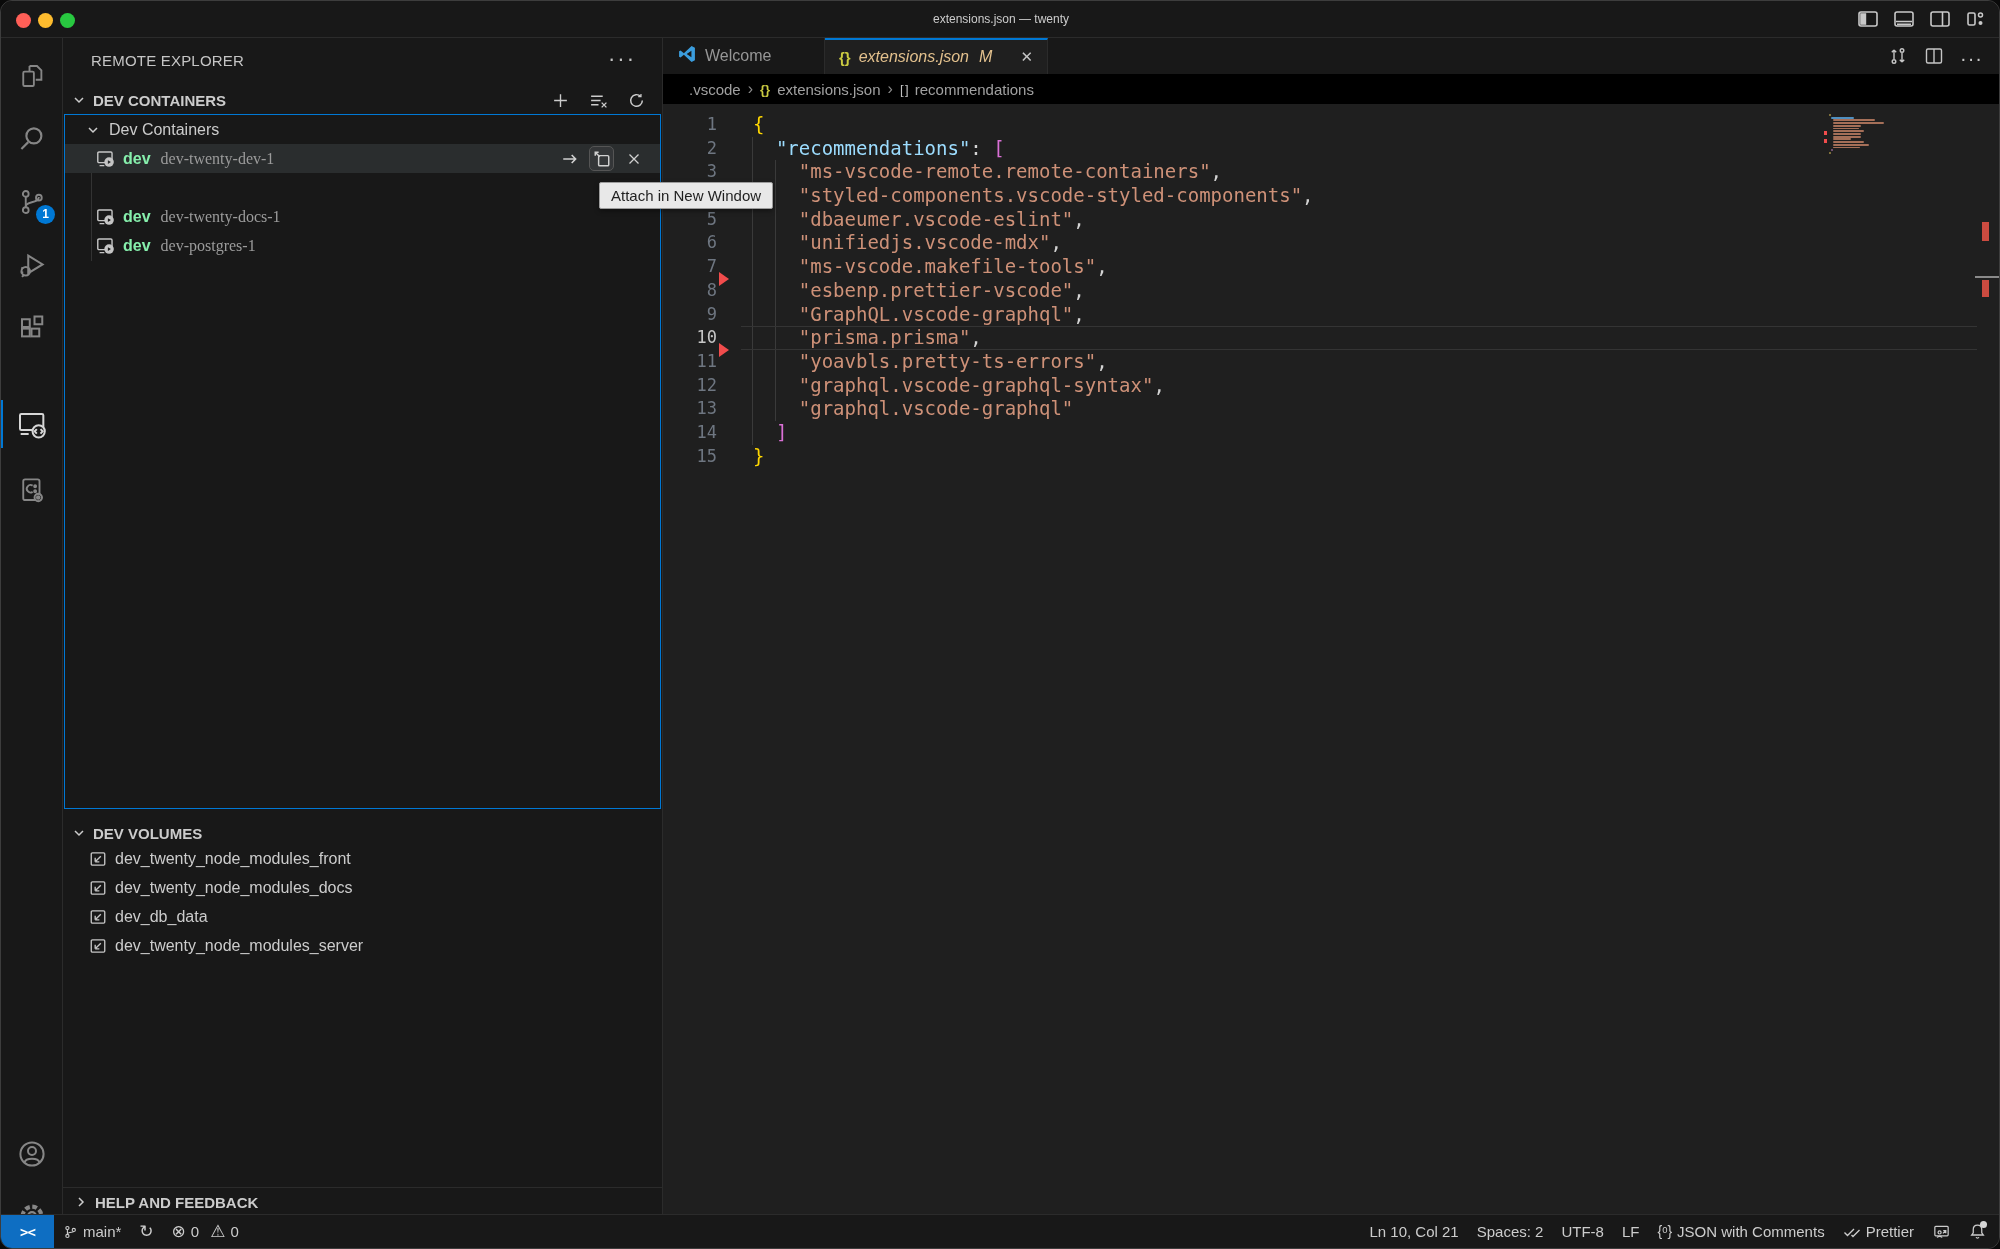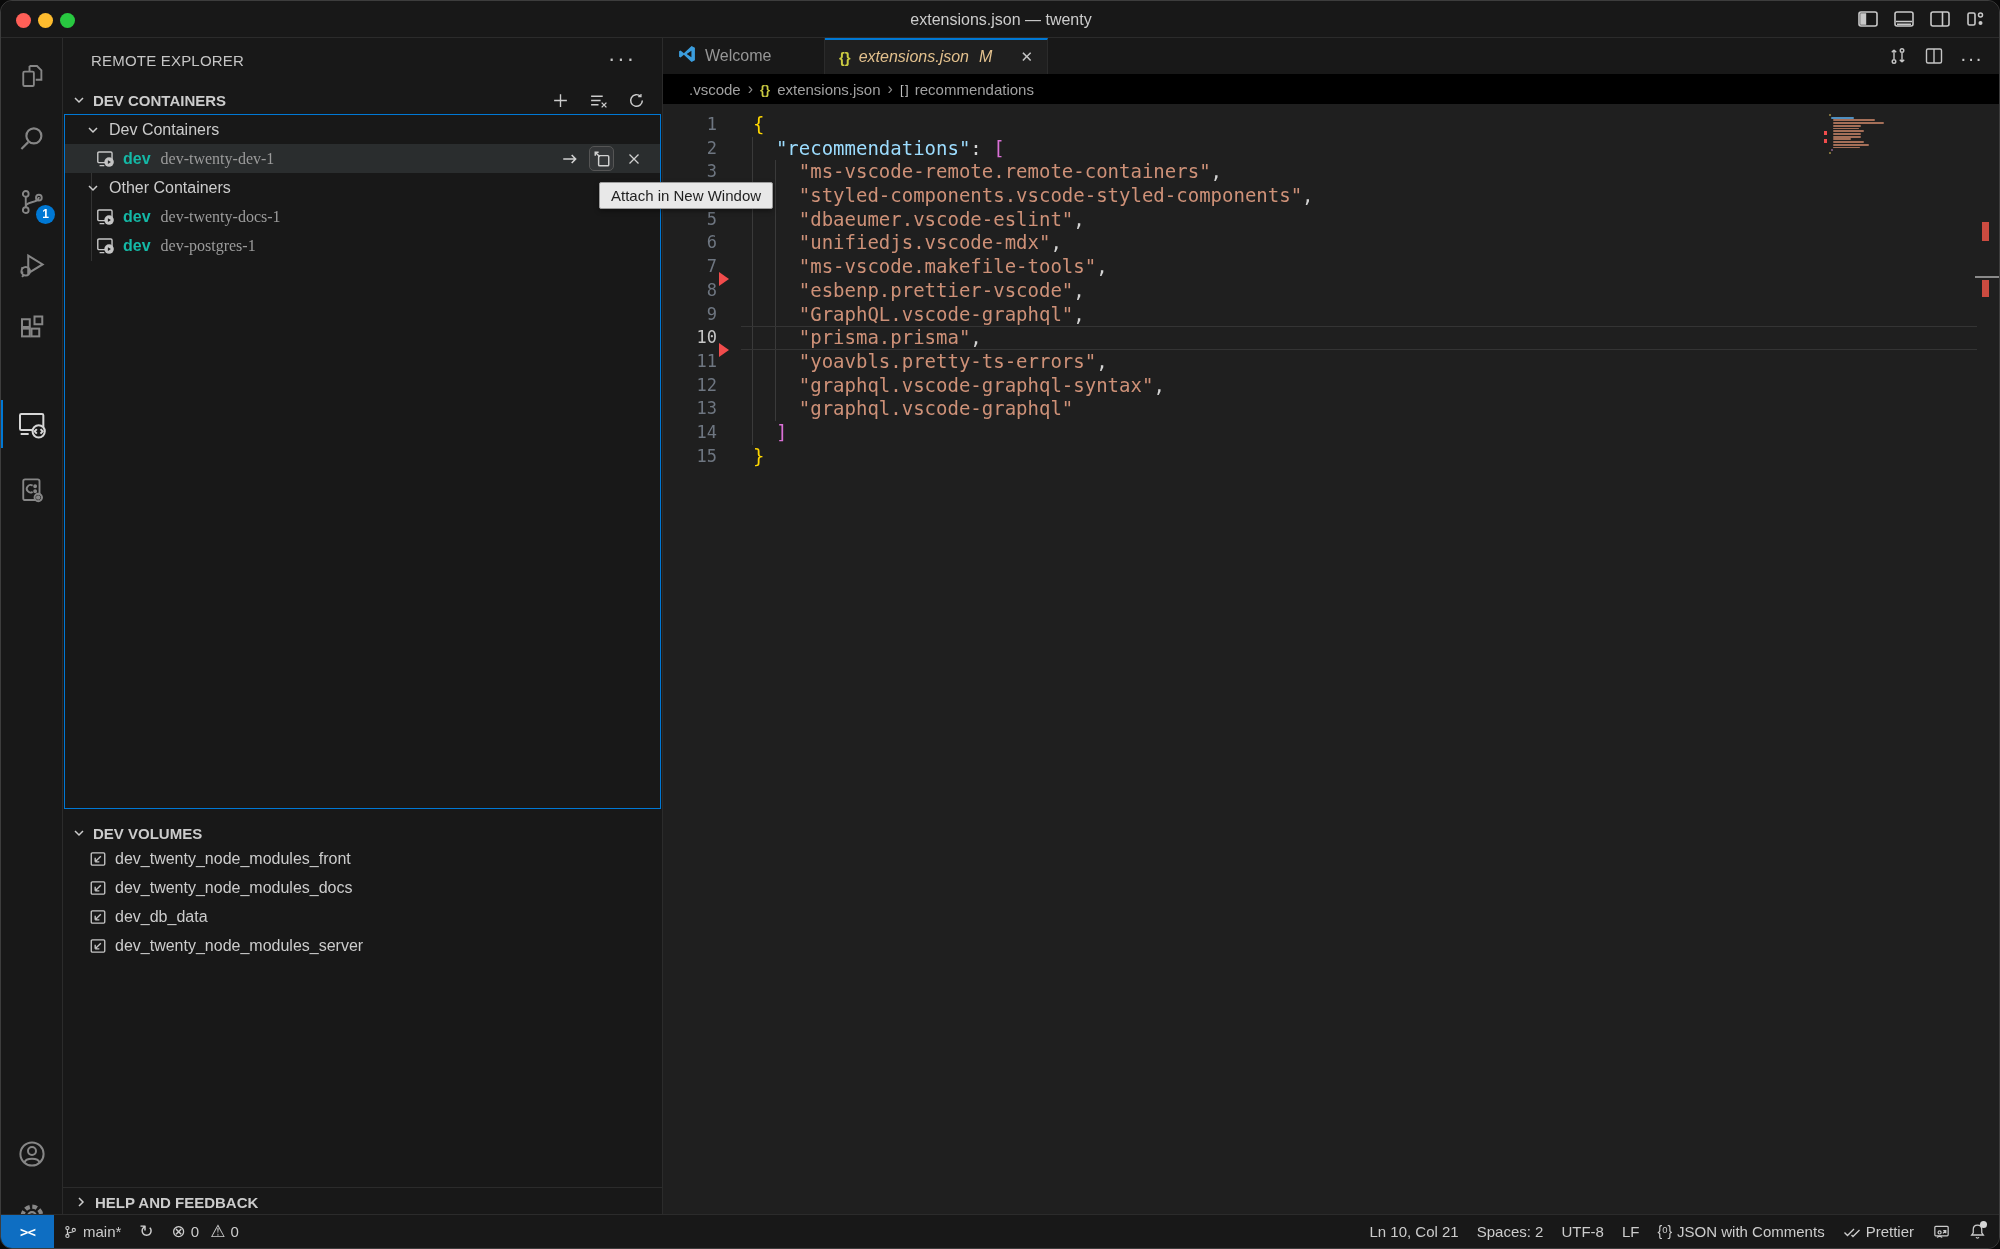--- a/index.html
+++ b/index.html
@@ -12,7 +12,7 @@
   .titlebar { position:absolute; left:0; top:0; width:2000px; height:37px; background:#181818; border-bottom:1px solid #2b2b2b; }
   .traffic { position:absolute; top:12px; width:15px; height:15px; border-radius:50%; }
   .t-red { left:15px; background:#ff5f57; } .t-yellow { left:37px; background:#febc2e; } .t-green { left:59px; background:#28c840; }
-  .win-title { position:absolute; left:0; right:0; top:0; height:37px; line-height:37px; text-align:center; color:#cccccc; font-size:16px; font-weight:500; }
+  .win-title { position:absolute; left:0; right:0; top:0; height:37px; line-height:37px; text-align:center; color:#cccccc; font-size:12px; font-weight:500; }
   .layout-icons { position:absolute; right:14px; top:6px; display:flex; gap:14px; }
   .layout-icons svg { display:block; }
   

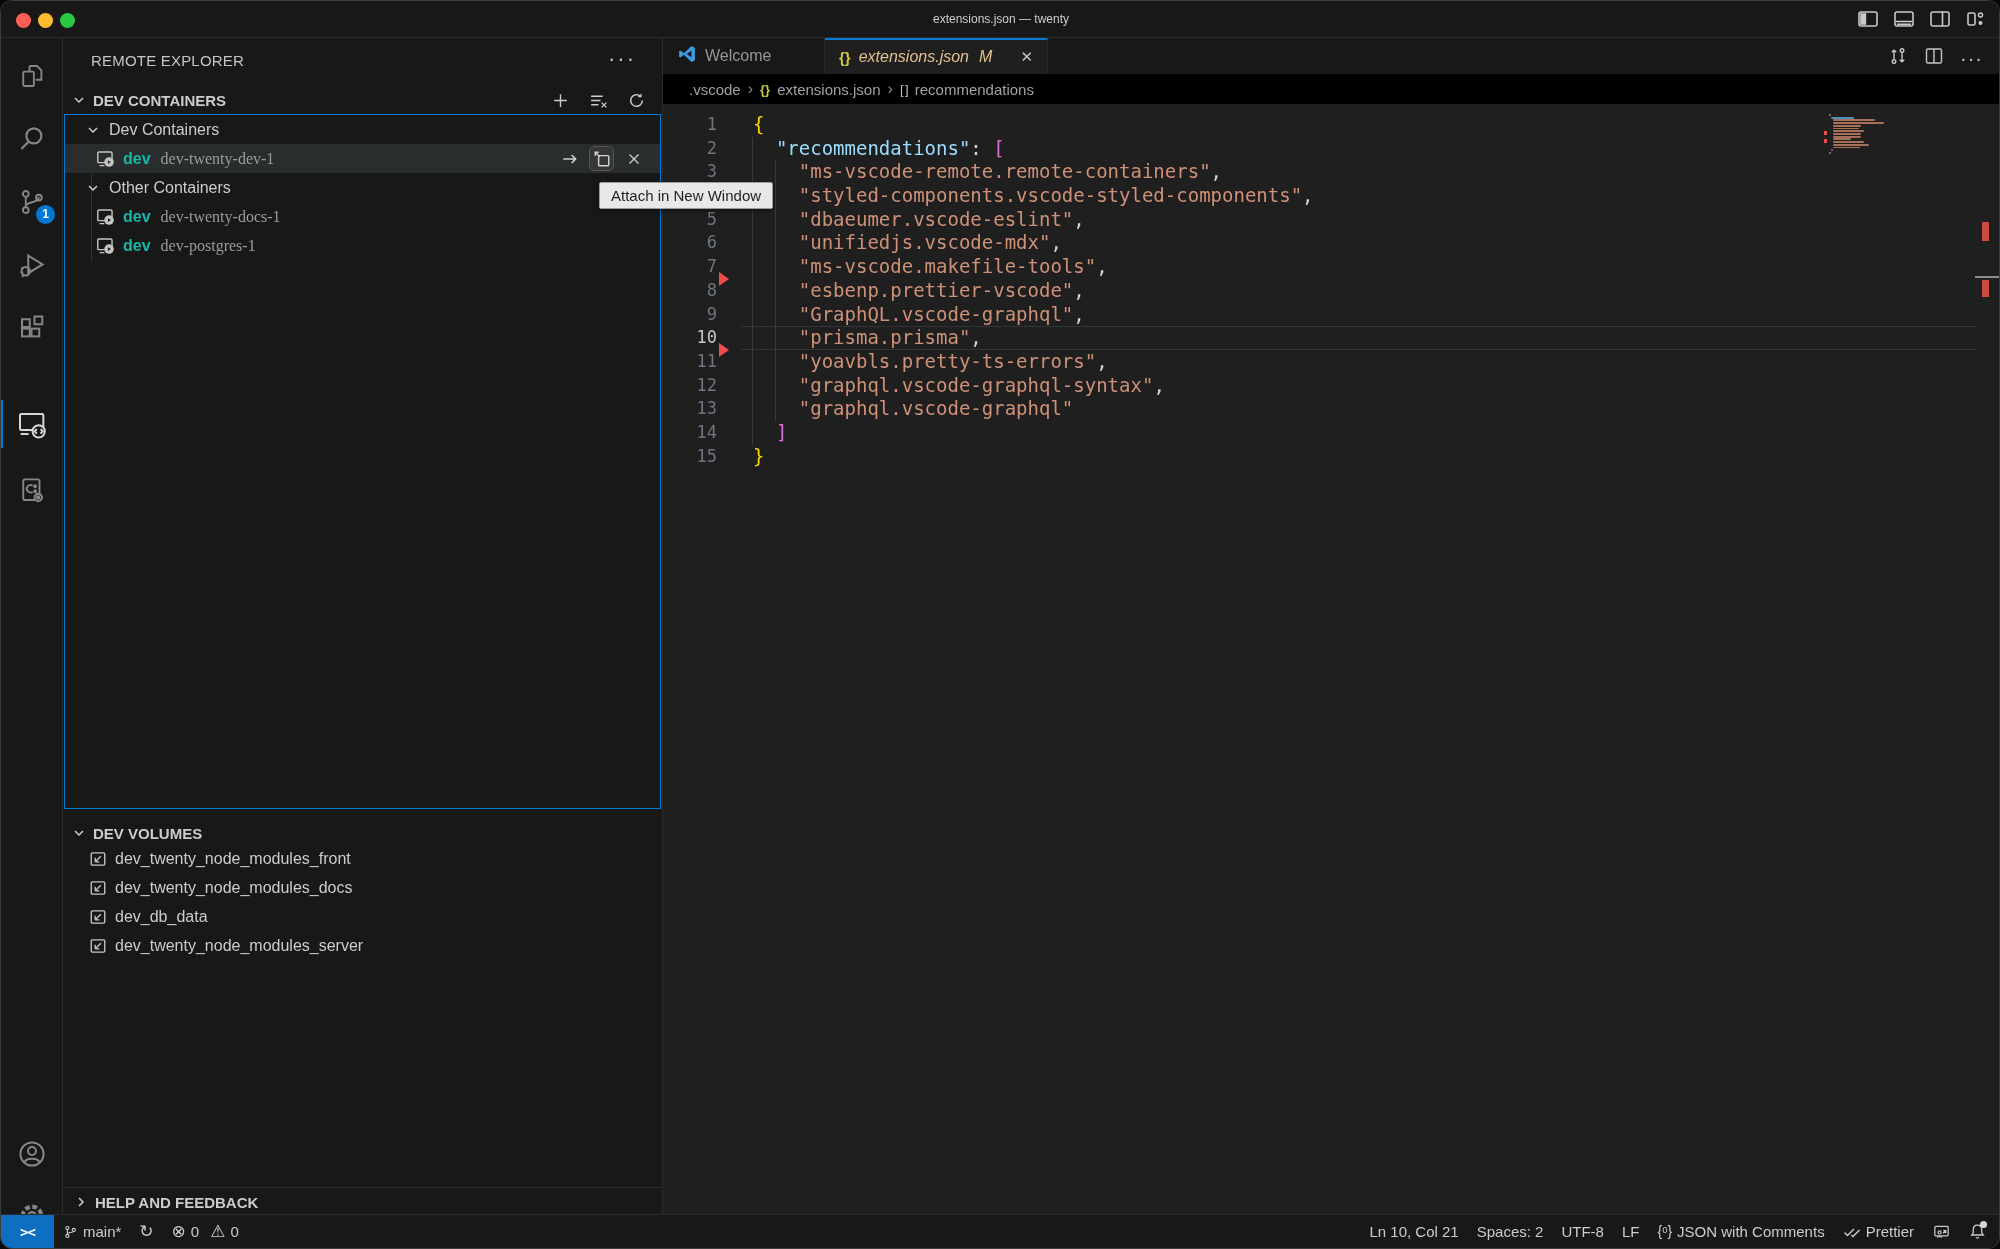--- a/index.html
+++ b/index.html
@@ -35,7 +35,7 @@
   .tree-row .chev { margin:0 8px 0 20px; display:flex; }
   .tree-row.hovered { background:#2a2d2e; }
   .row-icon { margin:0 8px 0 31px; display:flex; }
-  .kind { color:#14b8a6; font-weight:700; margin-right:10px; }
+  .kind { color:#86efac; font-weight:700; margin-right:10px; }
   .cname { color:#9b9b9b;font-family:Liberation Serif, serif; }
   .gname { color:#cccccc; }
   .row-actions { position:absolute; right:14px; top:2px; display:flex; gap:7px; align-items:center; }

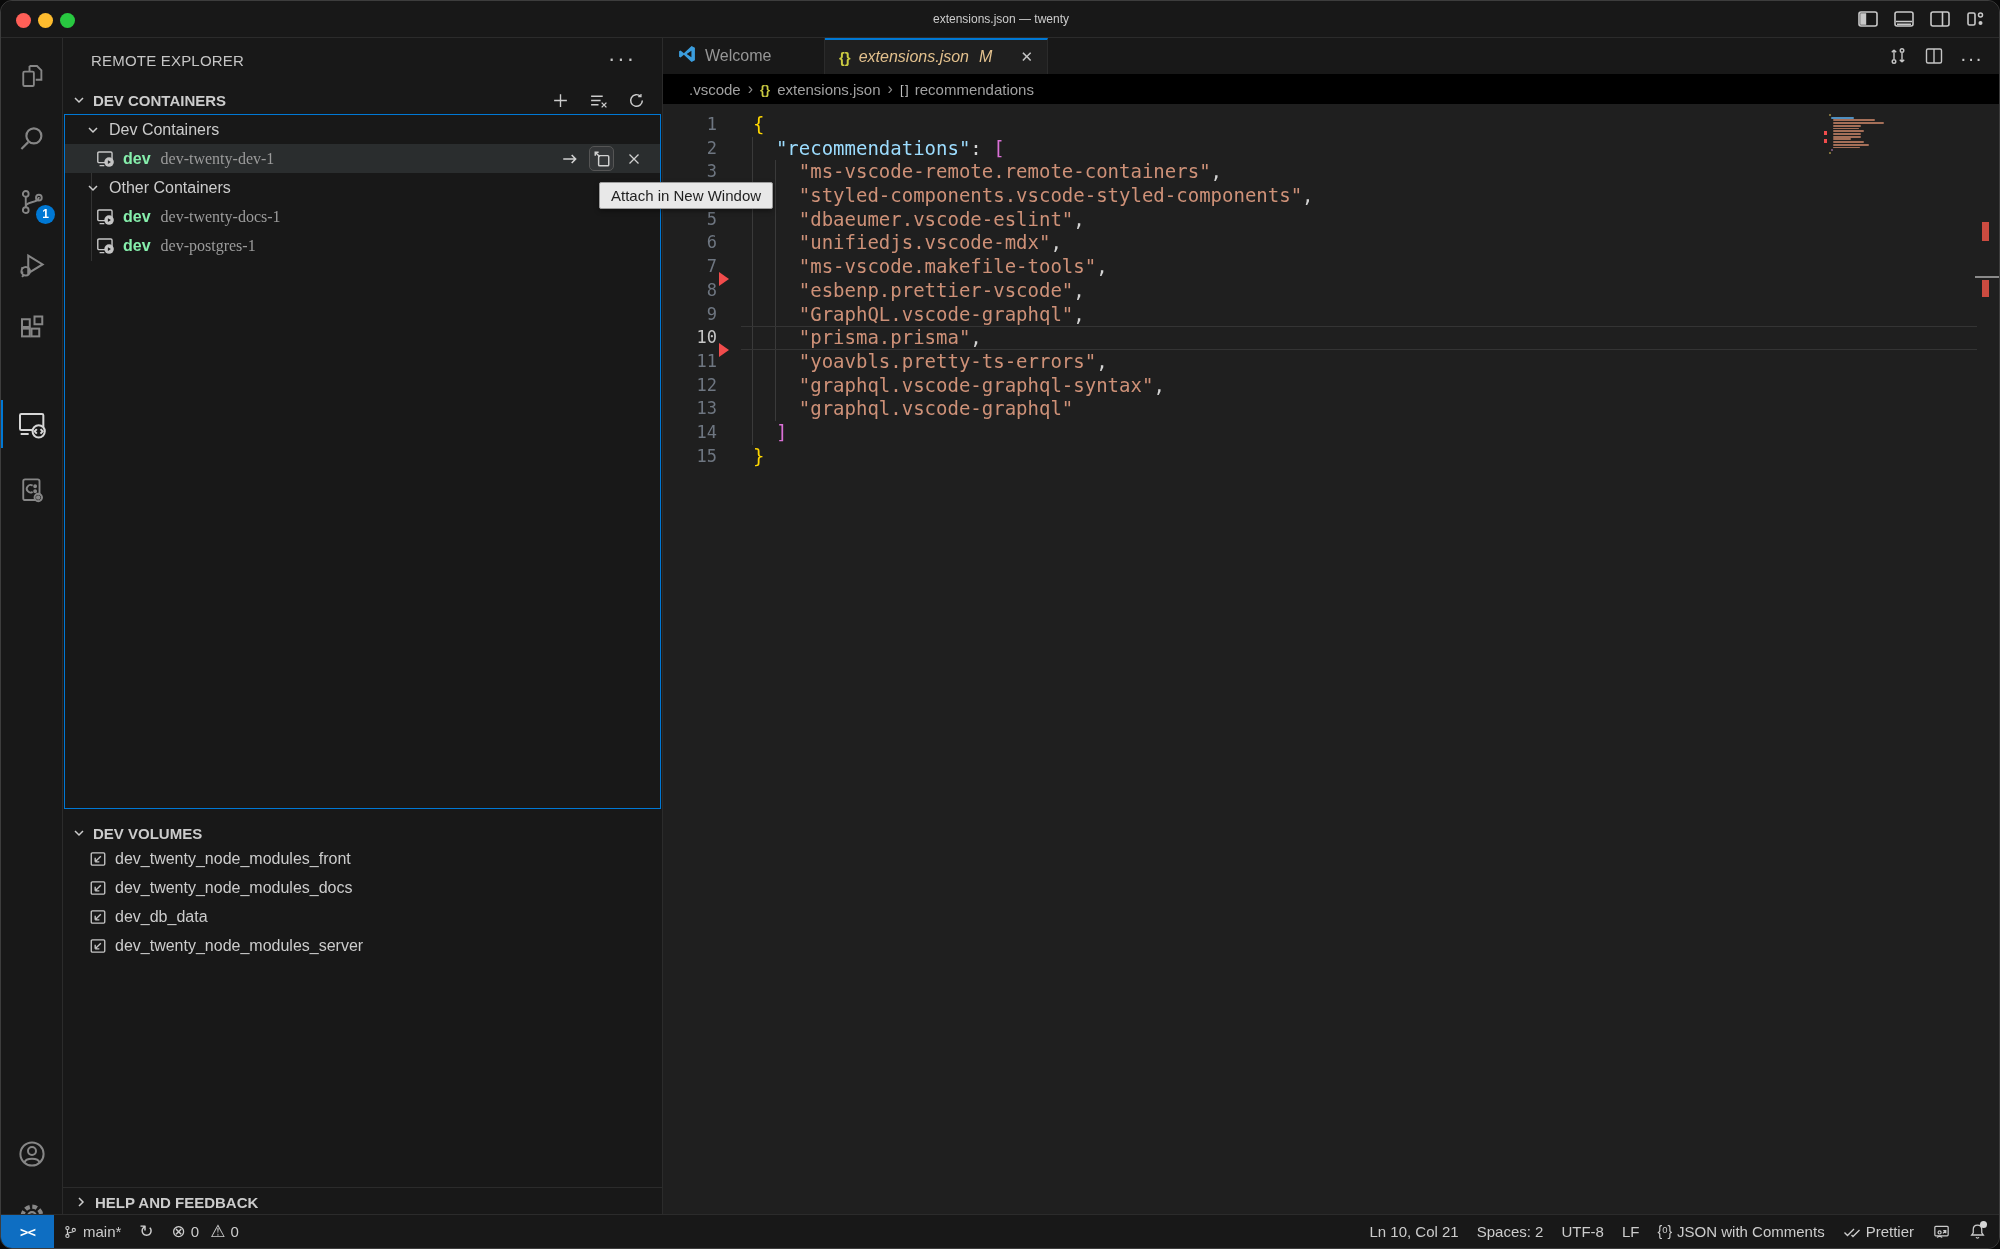--- a/index.html
+++ b/index.html
@@ -280,14 +280,6 @@
         </span>
       </div>
 
-      <div class="tree-row" style="top:58px">
-        <span class="chev">
-            <svg width="16" height="16" viewBox="0 0 16 16" fill="none" stroke="#cccccc" stroke-width="1.5">
-              <path d="M4 6l4 4 4-4"></path>
-            </svg>
-          </span>
-        <span class="gname">Other Containers</span>
-      </div>
 
       <div class="tree-row" style="top:87px">
         <span class="row-icon">

